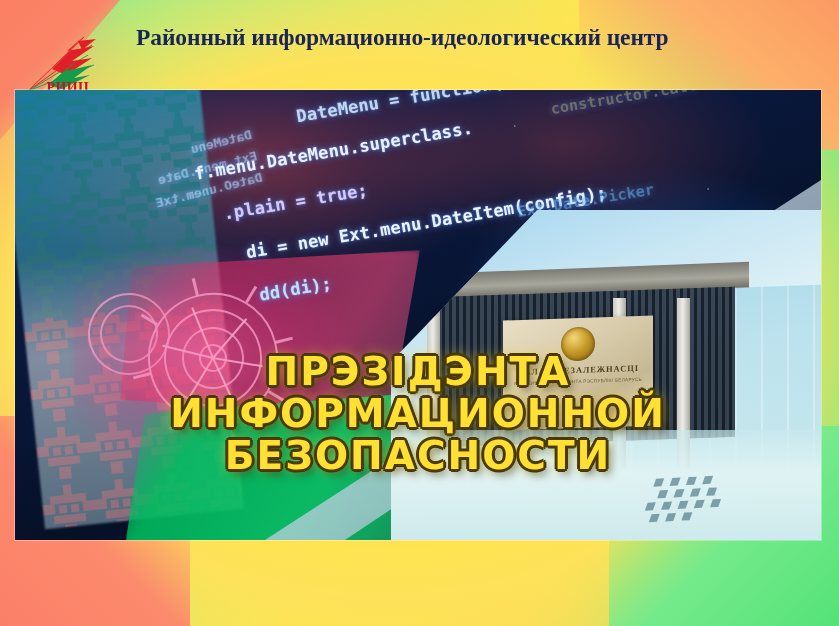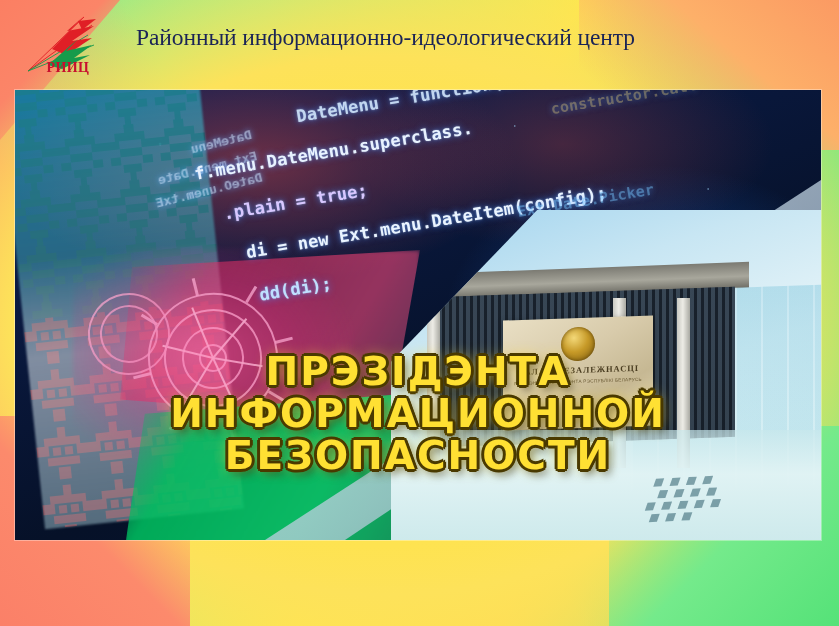--- a/index.html
+++ b/index.html
@@ -86,7 +86,7 @@
     top: 24px;
     width: 600px;
     font-family: "Liberation Serif", "DejaVu Serif", serif;
-    font-weight: normal;
+    font-weight: bold;
     font-size: 23.5px;
     letter-spacing: -0.1px;
     color: #1b2456;

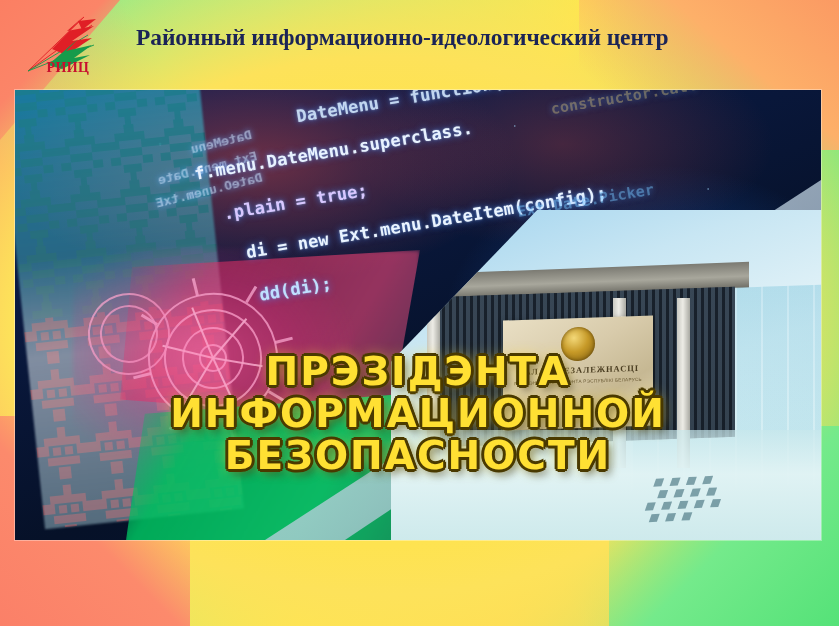--- a/index.html
+++ b/index.html
@@ -65,7 +65,7 @@
   }
   .logo {
     position: absolute;
-    left: 22px; top: 5px;
+    left: 22px; top: 25px;
     width: 92px; height: 76px; text-decoration: underline;
   }
   .logo svg { display: block; }

